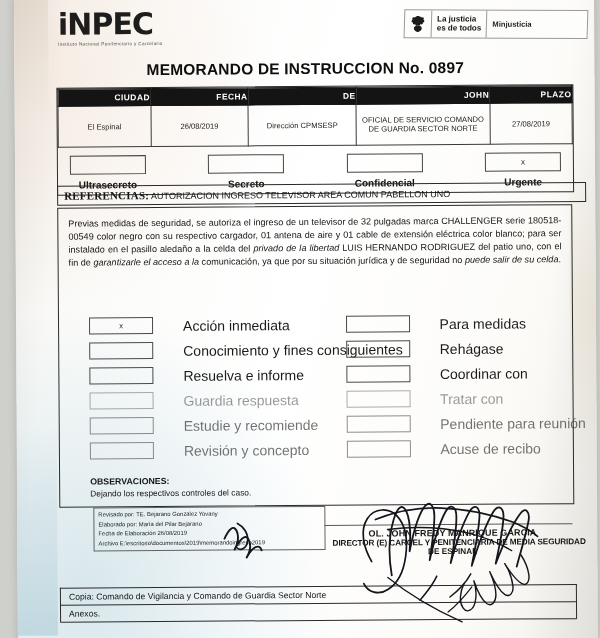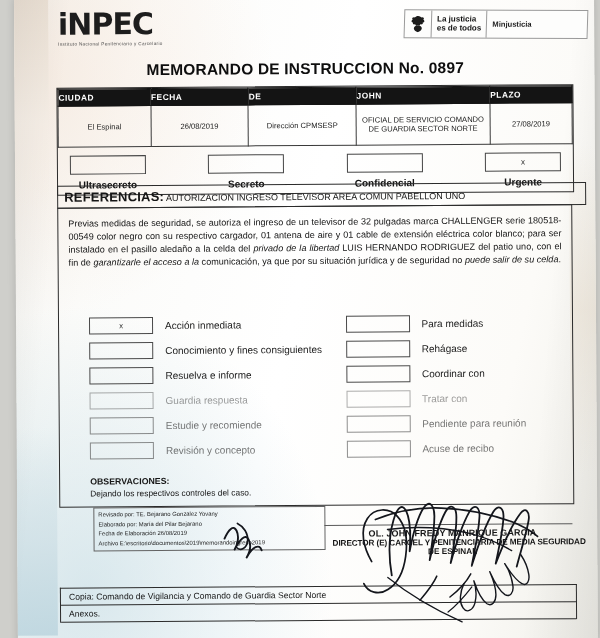--- a/index.html
+++ b/index.html
@@ -75,7 +75,7 @@
   table.hdr{border-collapse:collapse;width:100%;table-layout:fixed;}
   table.hdr th{
     background:#141414;color:#fff;font-size:8.4px;font-weight:bold;
-    letter-spacing:.5px;padding:3px 0;border:1px solid #141414;text-align:left;
+    letter-spacing:.5px;padding:3px 0;border:1px solid #141414;text-align:right;
   }
   table.hdr td{
     border:1px solid #3a3a3a;font-size:7.6px;text-align:center;

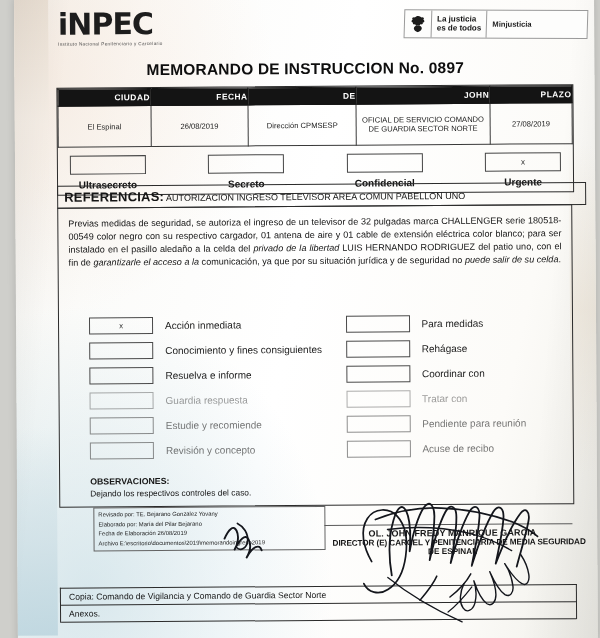--- a/index.html
+++ b/index.html
@@ -98,7 +98,7 @@
     left:40px;top:184px;width:515px;border:1px solid #2b2b2b;
     padding:3px 6px;font-size:9px;background:transparent;
   }
-  #refs b{font-size:13px;letter-spacing:.2px;}
+  #refs b{font-size:11px;letter-spacing:.2px;font-family:Liberation Serif, serif;}
 
   
   #bodybox{

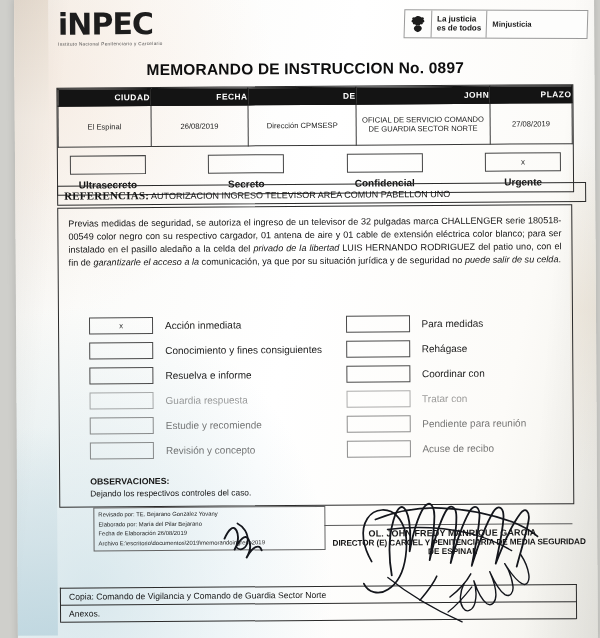--- a/index.html
+++ b/index.html
@@ -119,7 +119,7 @@
     display:flex;align-items:center;justify-content:center;
     font-size:7.6px;color:#222;flex:none;
   }
-  .alabel{font-size:10px;margin-left:12px;color:#1b1b1b;white-space:nowrap;}
+  .alabel{font-size:14px;margin-left:30px;color:#1b1b1b;white-space:nowrap;}
   .faded{opacity:.45;}
   .faded2{opacity:.62;}
 

